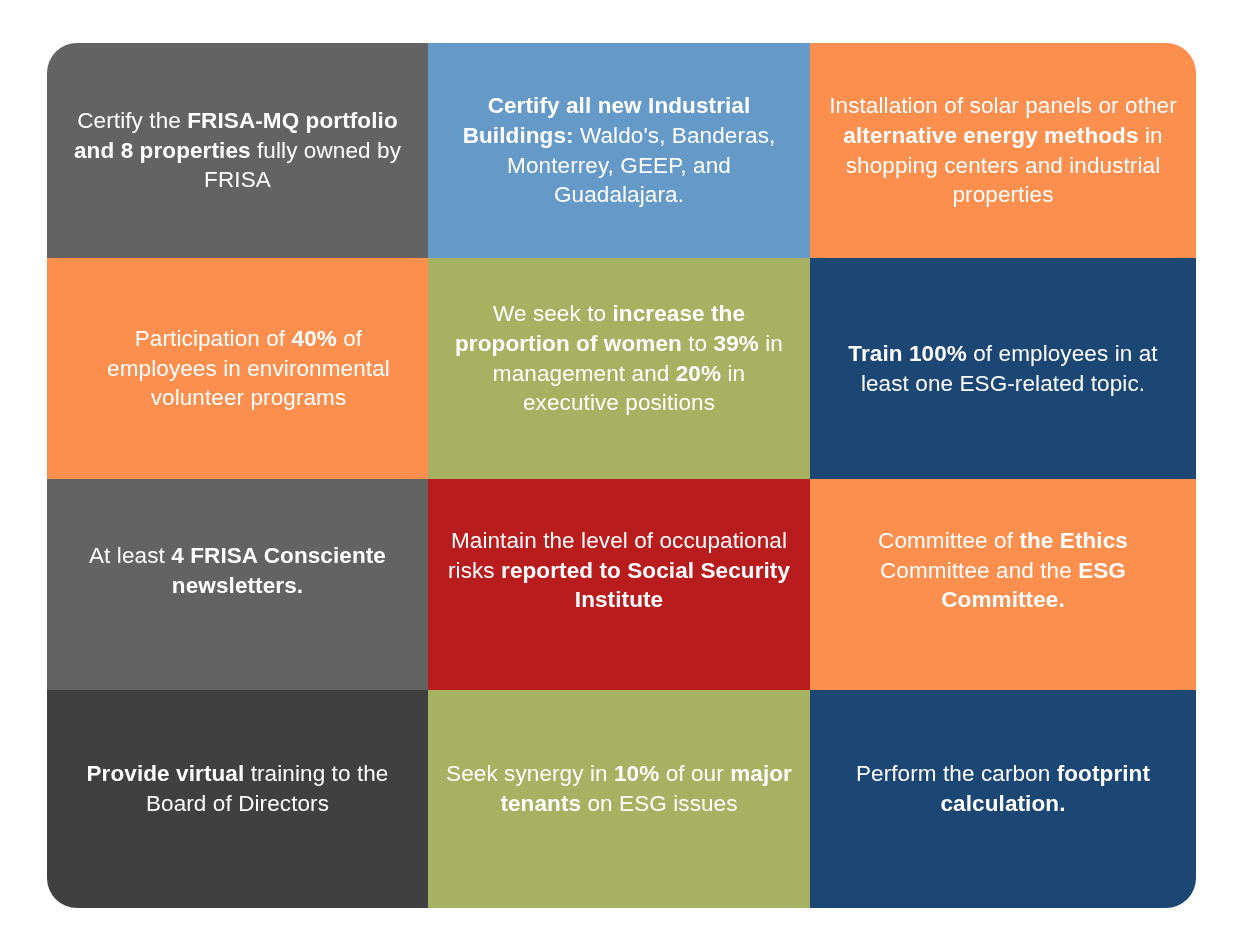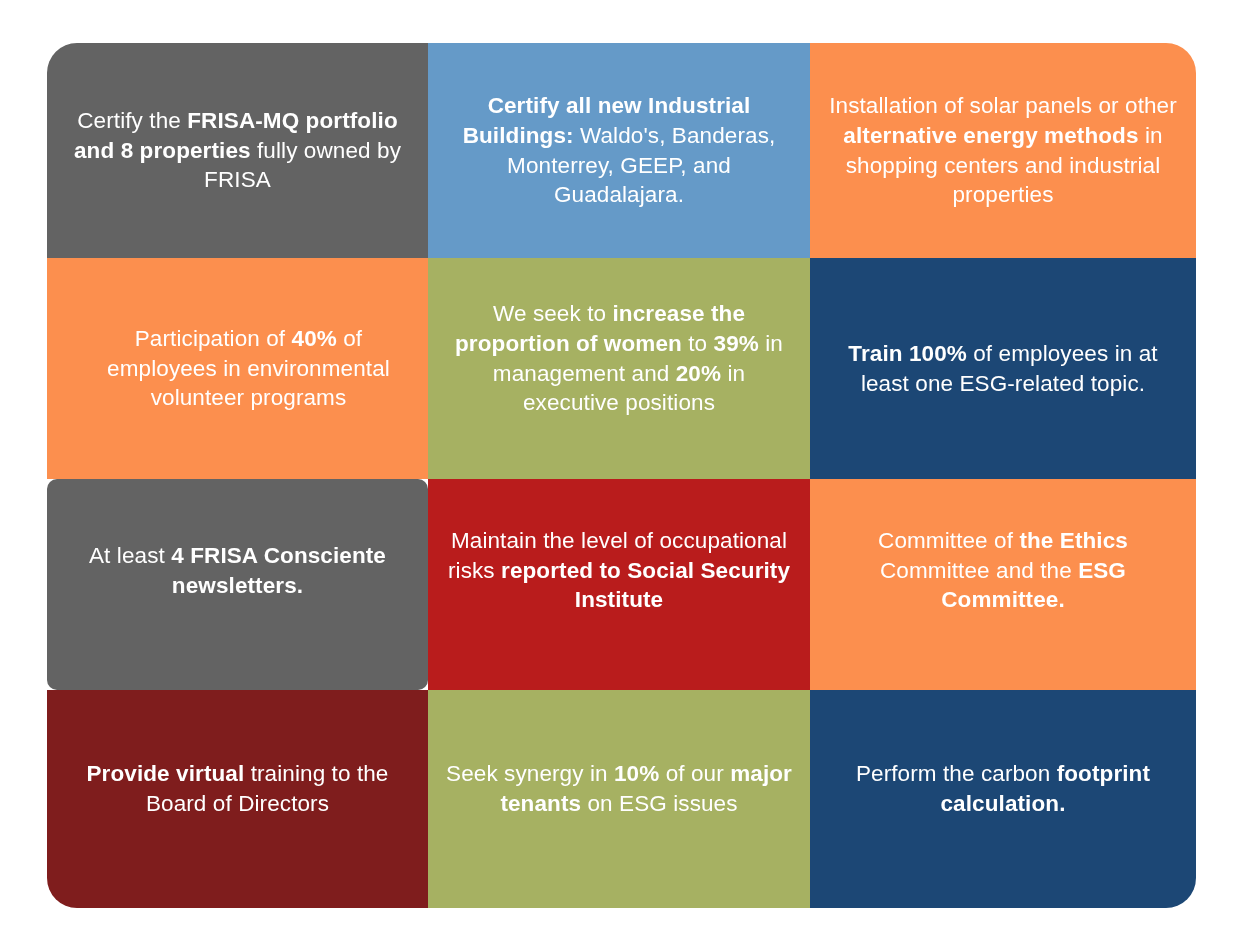--- a/index.html
+++ b/index.html
@@ -76,7 +76,7 @@
       <div class="cell " style="background: rgb(28, 71, 117);">
         <div class="cell-text"><b>Train 100%</b><span> of employees in at least one ESG-related topic.</span></div>
       </div>
-      <div class="cell shift-up2" style="background: rgb(99, 99, 99); border-radius: 10px;">
+      <div class="cell shift-up2" style="background: rgb(99, 99, 99);">
         <div class="cell-text"><span>At least </span><b>4 FRISA Consciente newsletters.</b></div>
       </div>
       <div class="cell shift-up2" style="background: #b91c1c;">

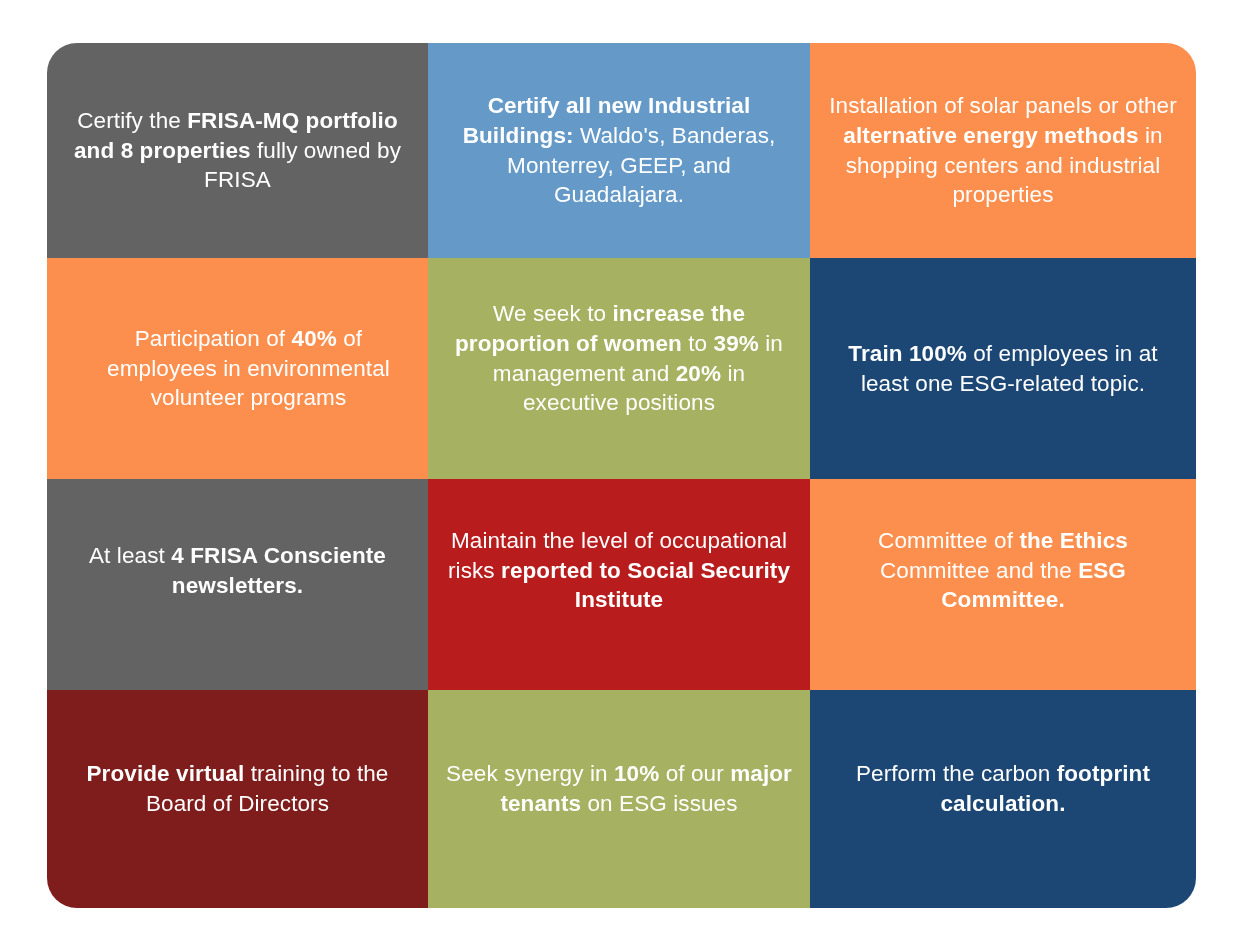--- a/index.html
+++ b/index.html
@@ -85,7 +85,7 @@
       <div class="cell shift-up2" style="background: rgb(252, 143, 78);">
         <div class="cell-text"><span>Committee of </span><b>the Ethics</b><span> Committee and the </span><b>ESG Committee.</b></div>
       </div>
-      <div class="cell shift-up" style="background: #7f1d1d;">
+      <div class="cell shift-up" style="background: #404040;">
         <div class="cell-text"><b>Provide virtual</b><span> training to the Board of Directors</span></div>
       </div>
       <div class="cell shift-up" style="background: rgb(166, 177, 98);">

